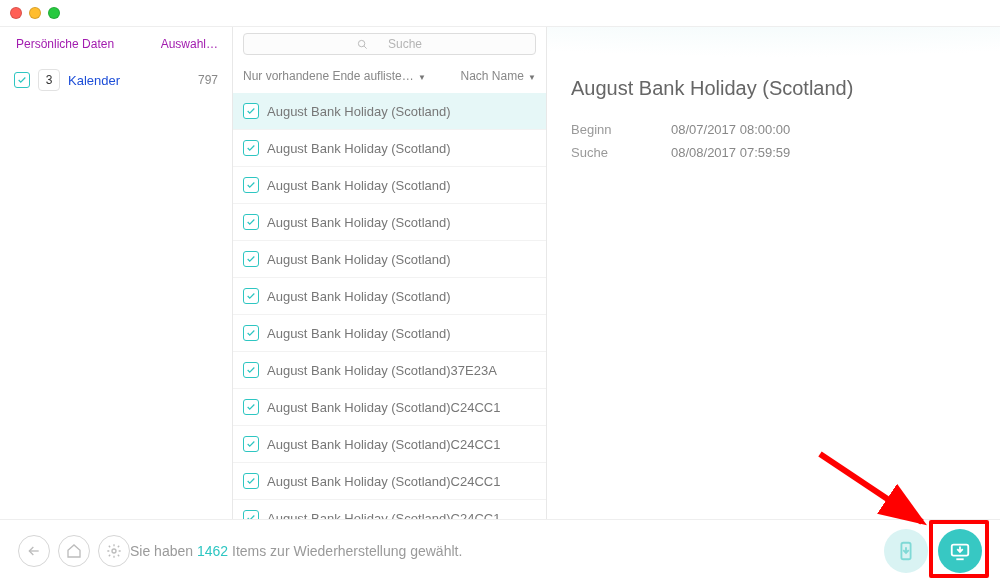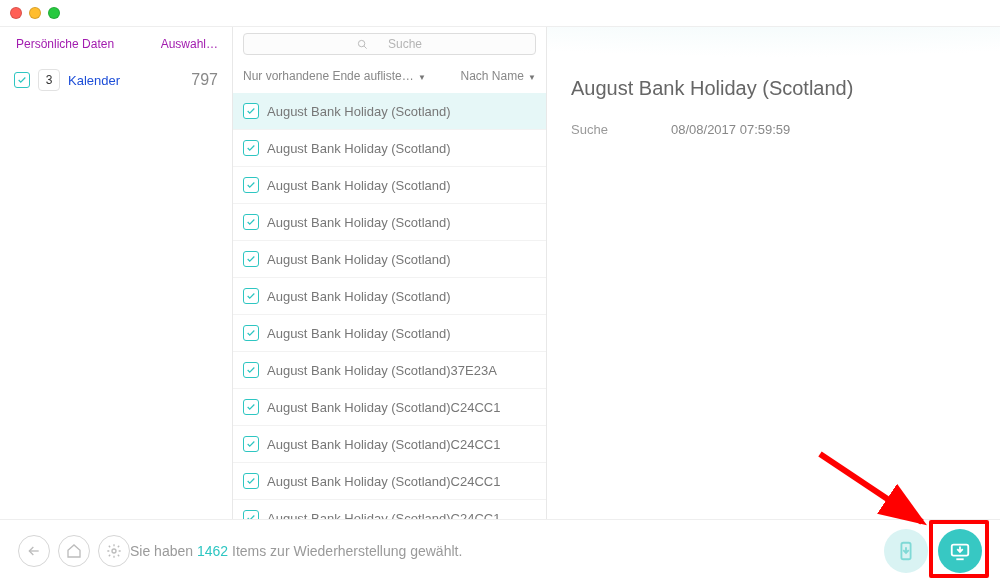--- a/index.html
+++ b/index.html
@@ -20,7 +20,7 @@
 .cal-icon { width: 22px; height: 22px; background: #fff; border: 1px solid #e2e2e2; border-radius: 4px; margin-right: 8px; display: flex; flex-direction: column; align-items: center; justify-content: center; font-size: 7px; color: #aaa; line-height:1; }
 .cal-icon .num { font-size: 12px; color: #333; }
 .sidebar-row .label { flex: 1; color: #1d4ed8; }
-.sidebar-row .count { color: #888; font-size: 16px; }
+.sidebar-row .count { color: #888; font-size: 12px; }
 
 .middle { width: 314px; border-right: 1px solid #e8e8e8; display: flex; flex-direction: column; min-height: 0; }
 .search-wrap { padding: 6px 10px 2px; }

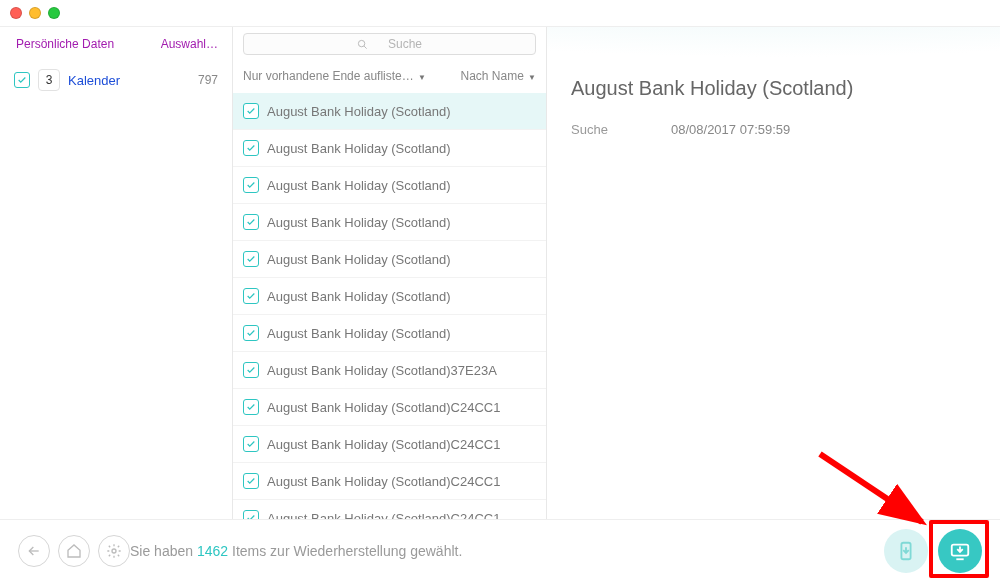--- a/index.html
+++ b/index.html
@@ -209,6 +209,10 @@
       <div class="detail-title">August Bank Holiday (Scotland)</div>
       <div id="detail-rows">
           <div class="detail-row">
+            <span class="k">Beginn</span>
+            <span class="v">08/07/2017 08:00:00</span>
+          </div>
+          <div class="detail-row">
             <span class="k">Suche</span>
             <span class="v">08/08/2017 07:59:59</span>
           </div>

